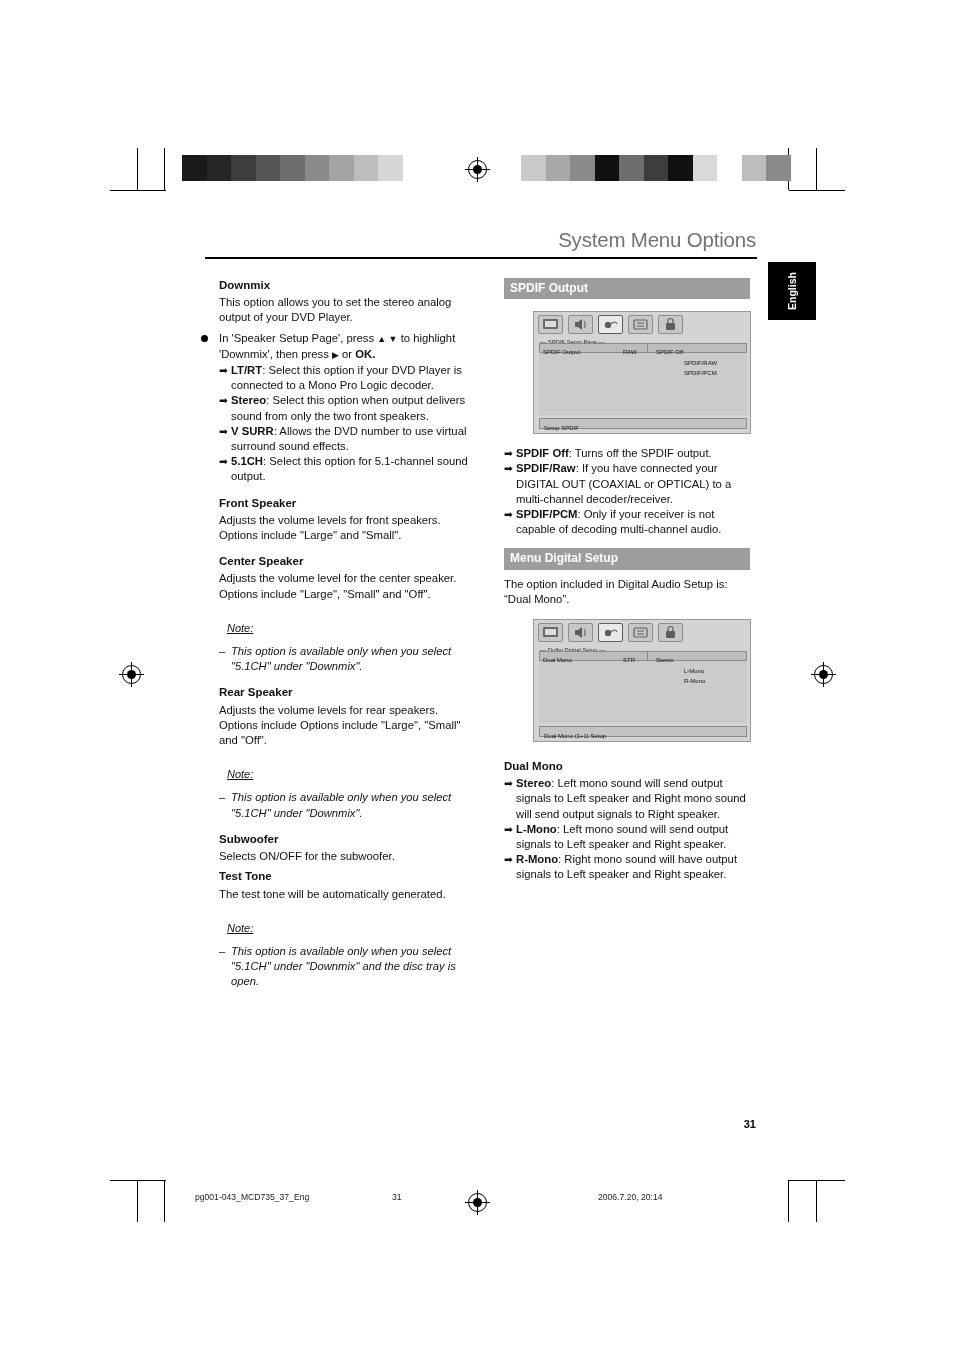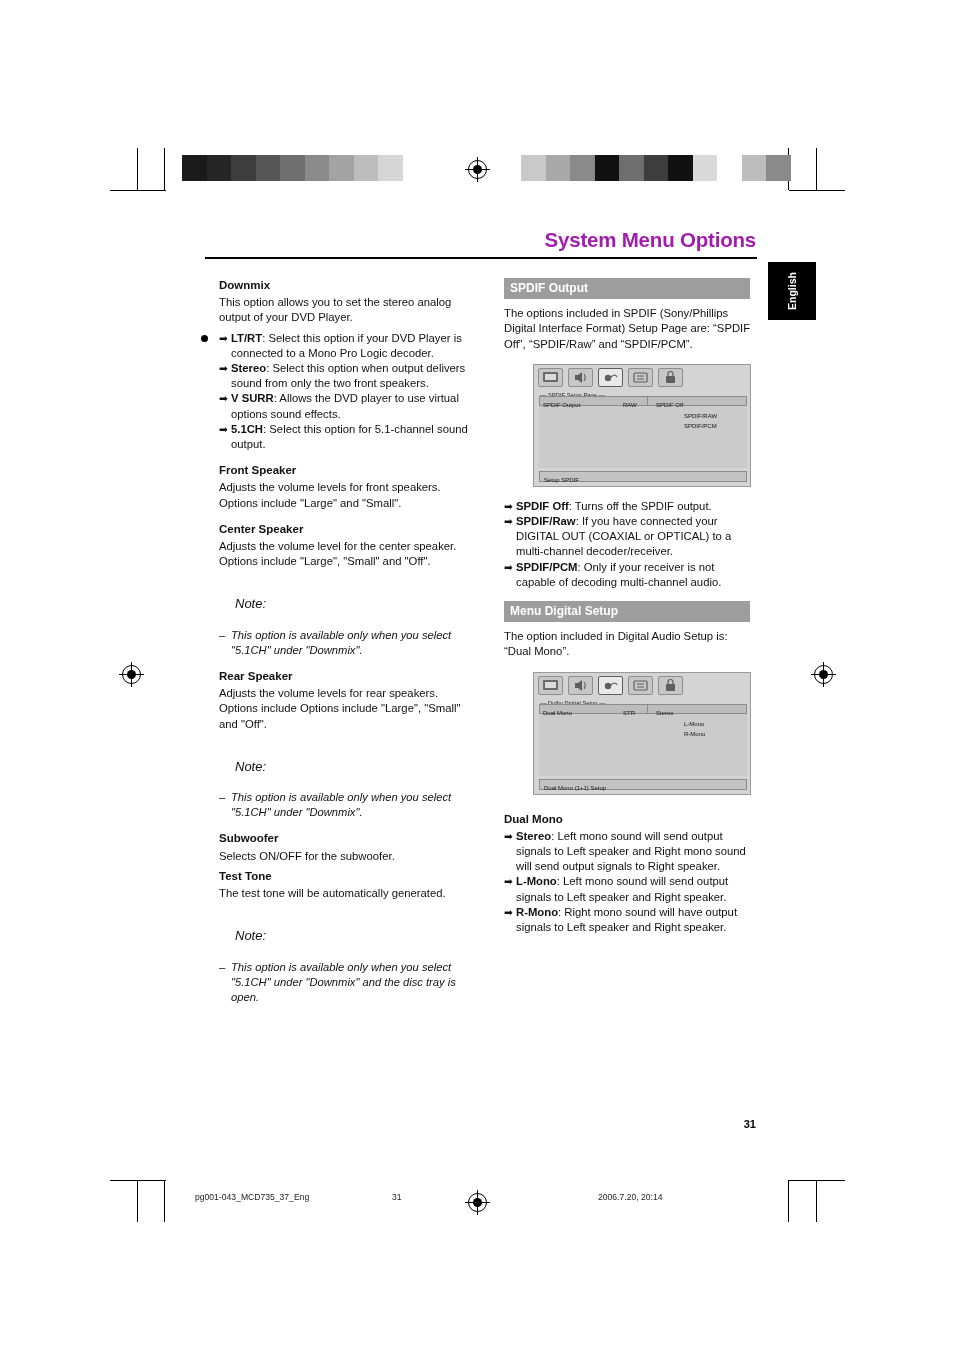--- a/index.html
+++ b/index.html
@@ -72,9 +72,9 @@
     right: 198px;
     top: 228px;
     font-size: 20.5px;
-    font-weight: bold;
+    font-weight: normal;
     letter-spacing: -0.2px;
-    color: #a21caf;
+    color: #737373;
   }
   .title-rule {
     position: absolute;

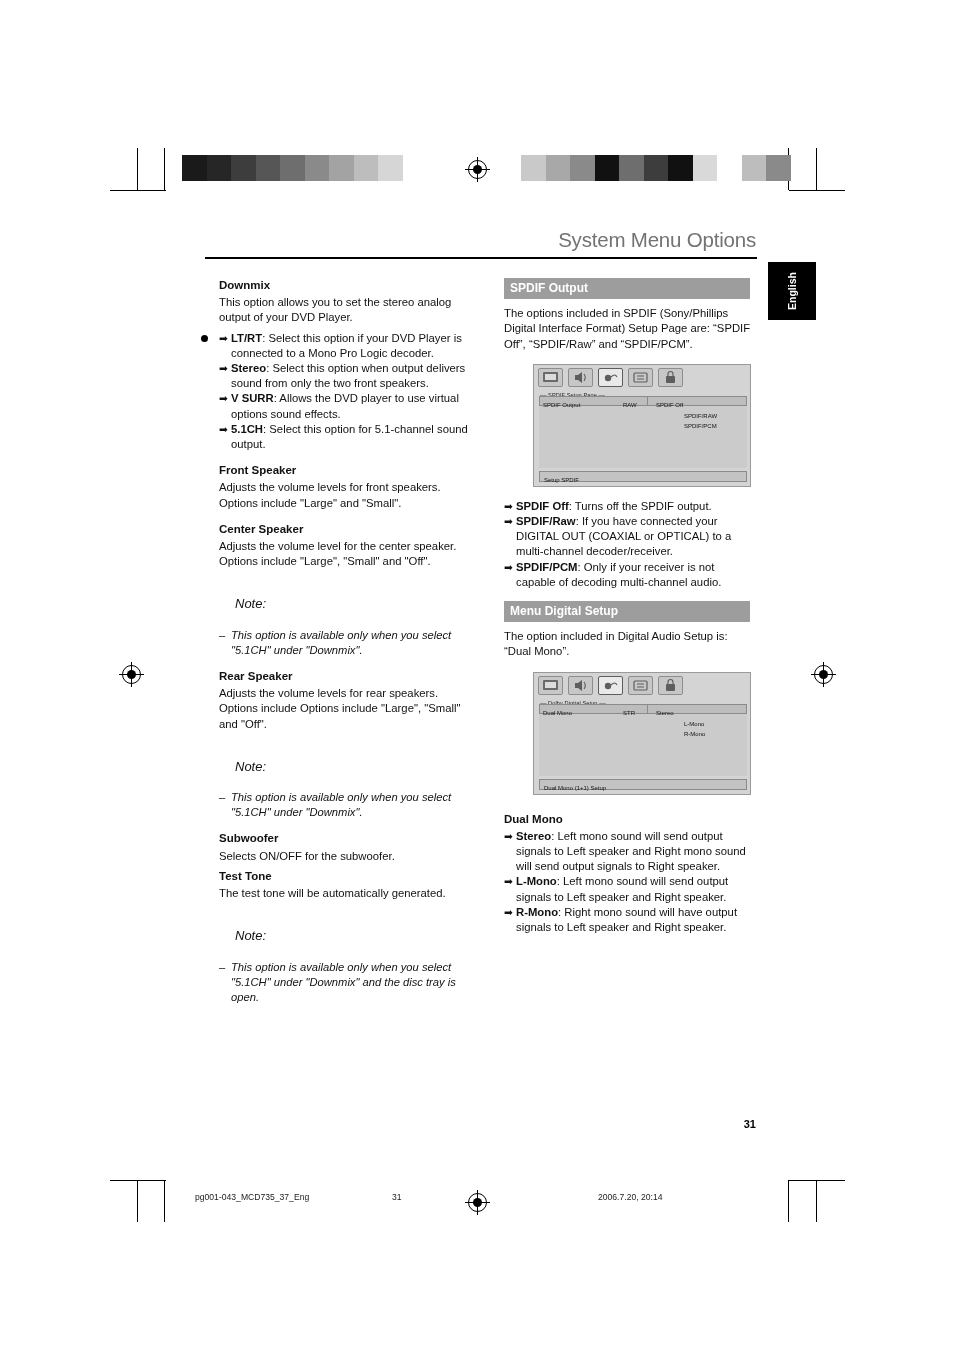--- a/index.html
+++ b/index.html
@@ -424,7 +424,6 @@
 <div class="col col-right">
 
   <div class="sec-bar">SPDIF Output</div>
-  <p class="body">The options included in SPDIF (Sony/Phillips Digital Interface Format) Setup Page are: “SPDIF Off”, “SPDIF/Raw” and “SPDIF/PCM”.</p>
 
   <div class="osd">
     <div class="osd-iconbar">

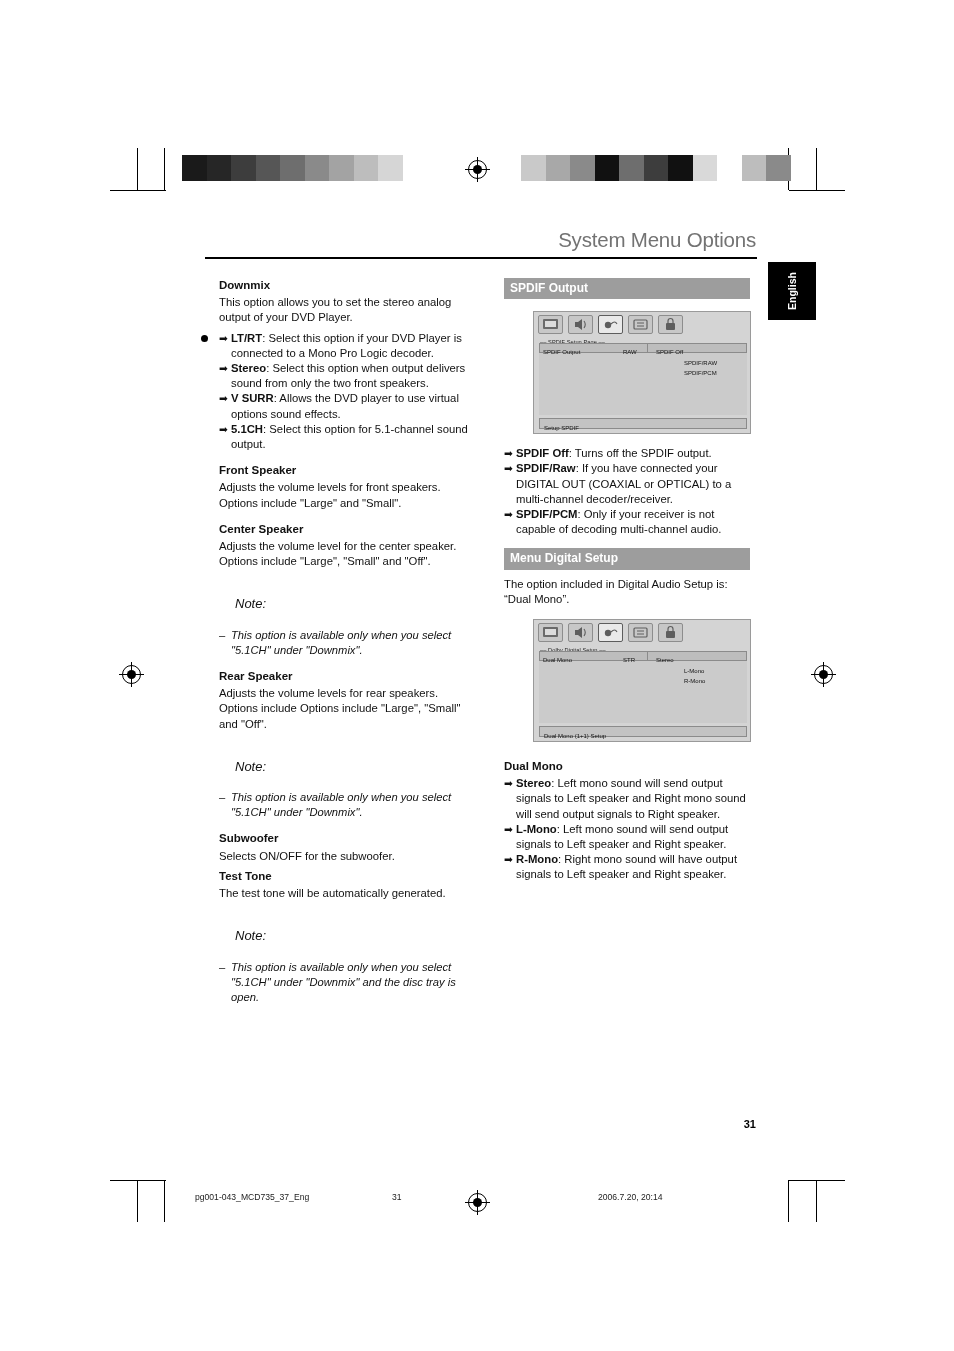--- a/index.html
+++ b/index.html
@@ -370,6 +370,7 @@
   <div class="gap-xs"></div>
   <div class="bullet-row">
     <span class="bullet-dot"></span>
+    <span>In 'Speaker Setup Page', press <span style="font-size:9px;">▲ ▼</span> to highlight 'Downmix', then press <span style="font-size:9px;">▶</span> or <b>OK.</b></span>
   </div>
   <div class="arrow-item">
     <span class="arrow-glyph">➡</span>

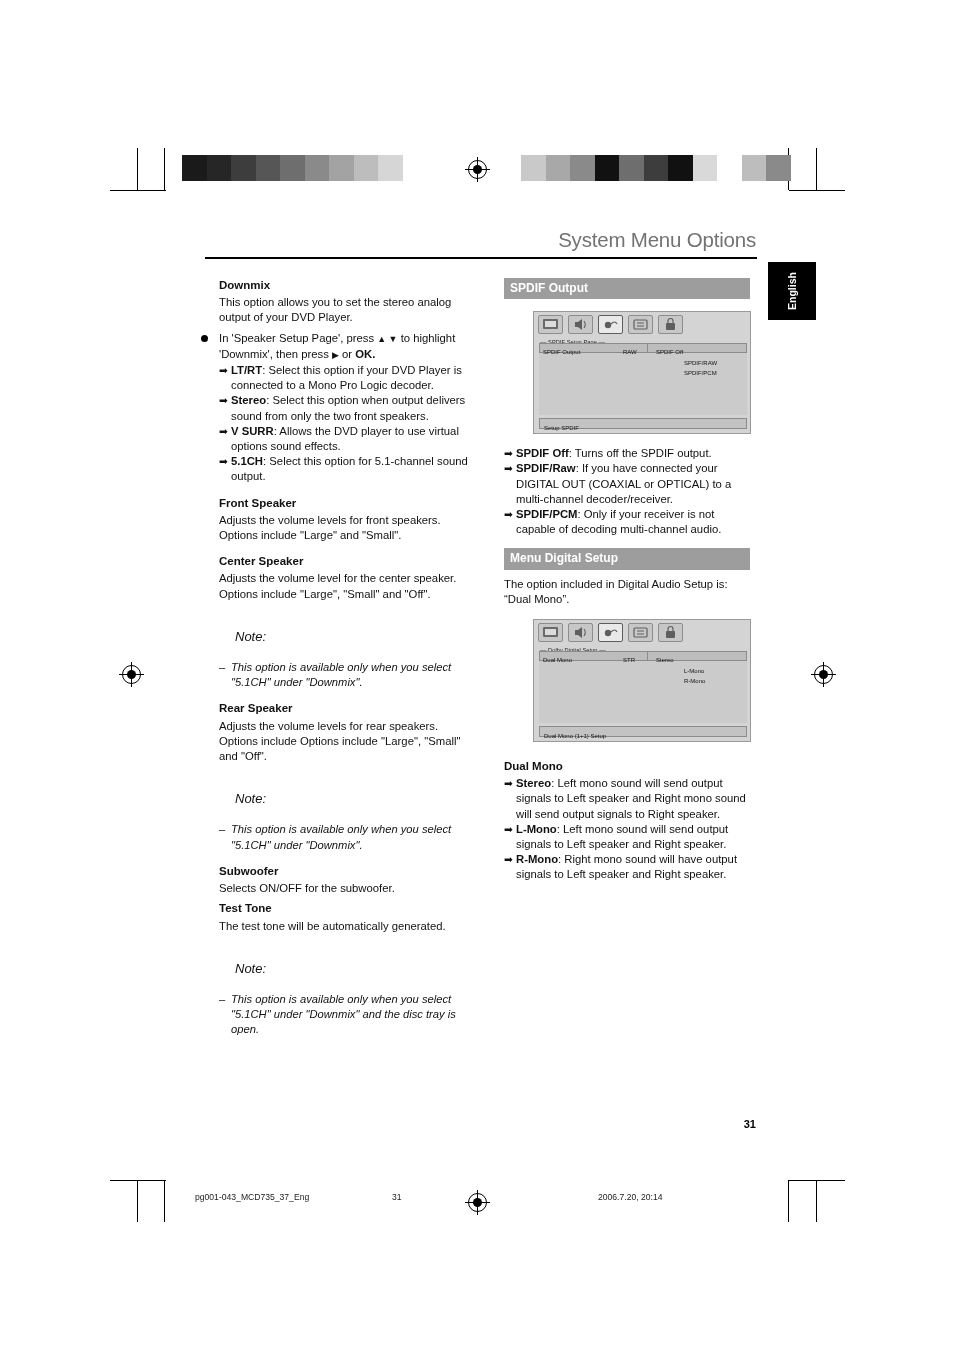--- a/index.html
+++ b/index.html
@@ -382,7 +382,7 @@
   </div>
   <div class="arrow-item">
     <span class="arrow-glyph">➡</span>
-    <b>V SURR</b><span>: Allows the DVD player to use virtual options sound effects.</span>
+    <b>V SURR</b><span>: Allows the DVD number to use virtual surround sound effects.</span>
   </div>
   <div class="arrow-item">
     <span class="arrow-glyph">➡</span>

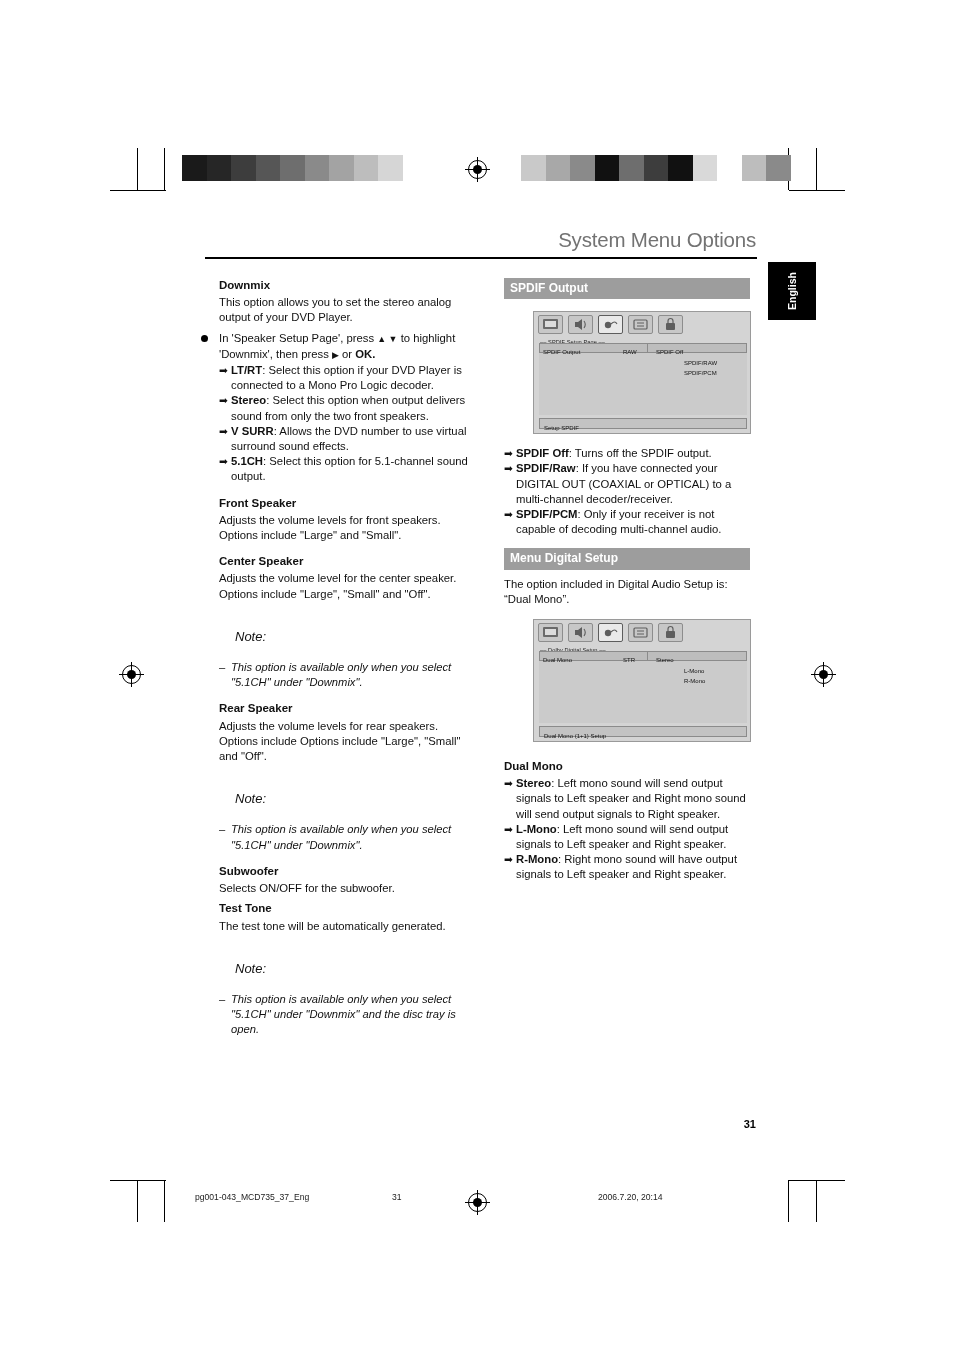--- a/index.html
+++ b/index.html
@@ -155,8 +155,9 @@
 
   .note-label {
     font-style: italic;
-    font-size: 13px;
-    margin: 16px;
+    font-size: 11px;
+    margin: 8px;
+    text-decoration: underline;
   }
   .note-text {
     font-style: italic;

